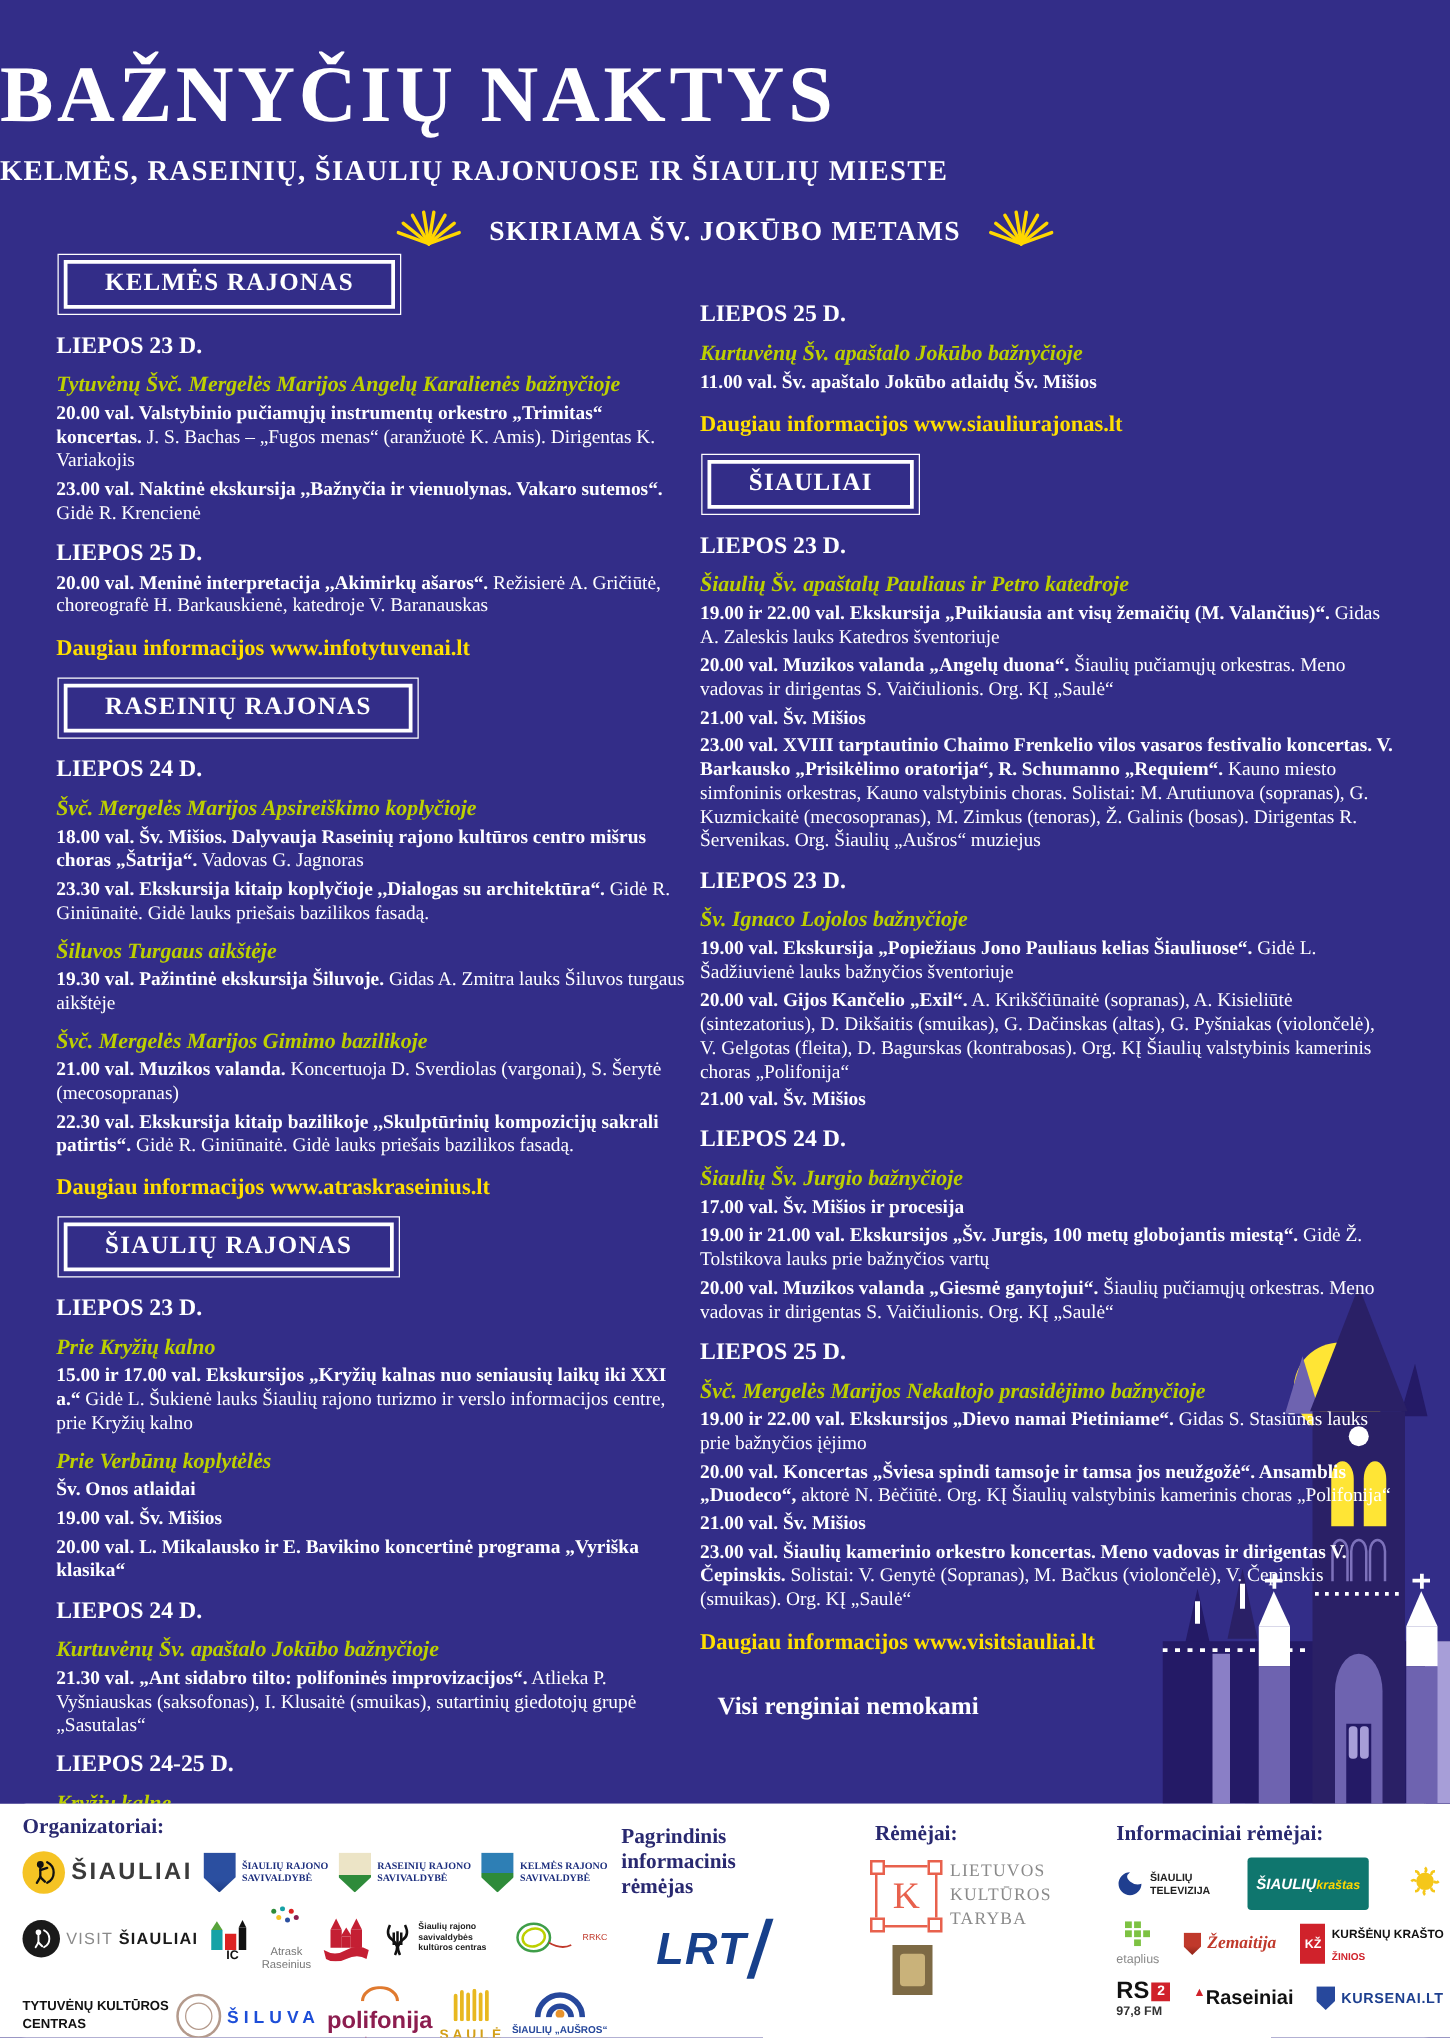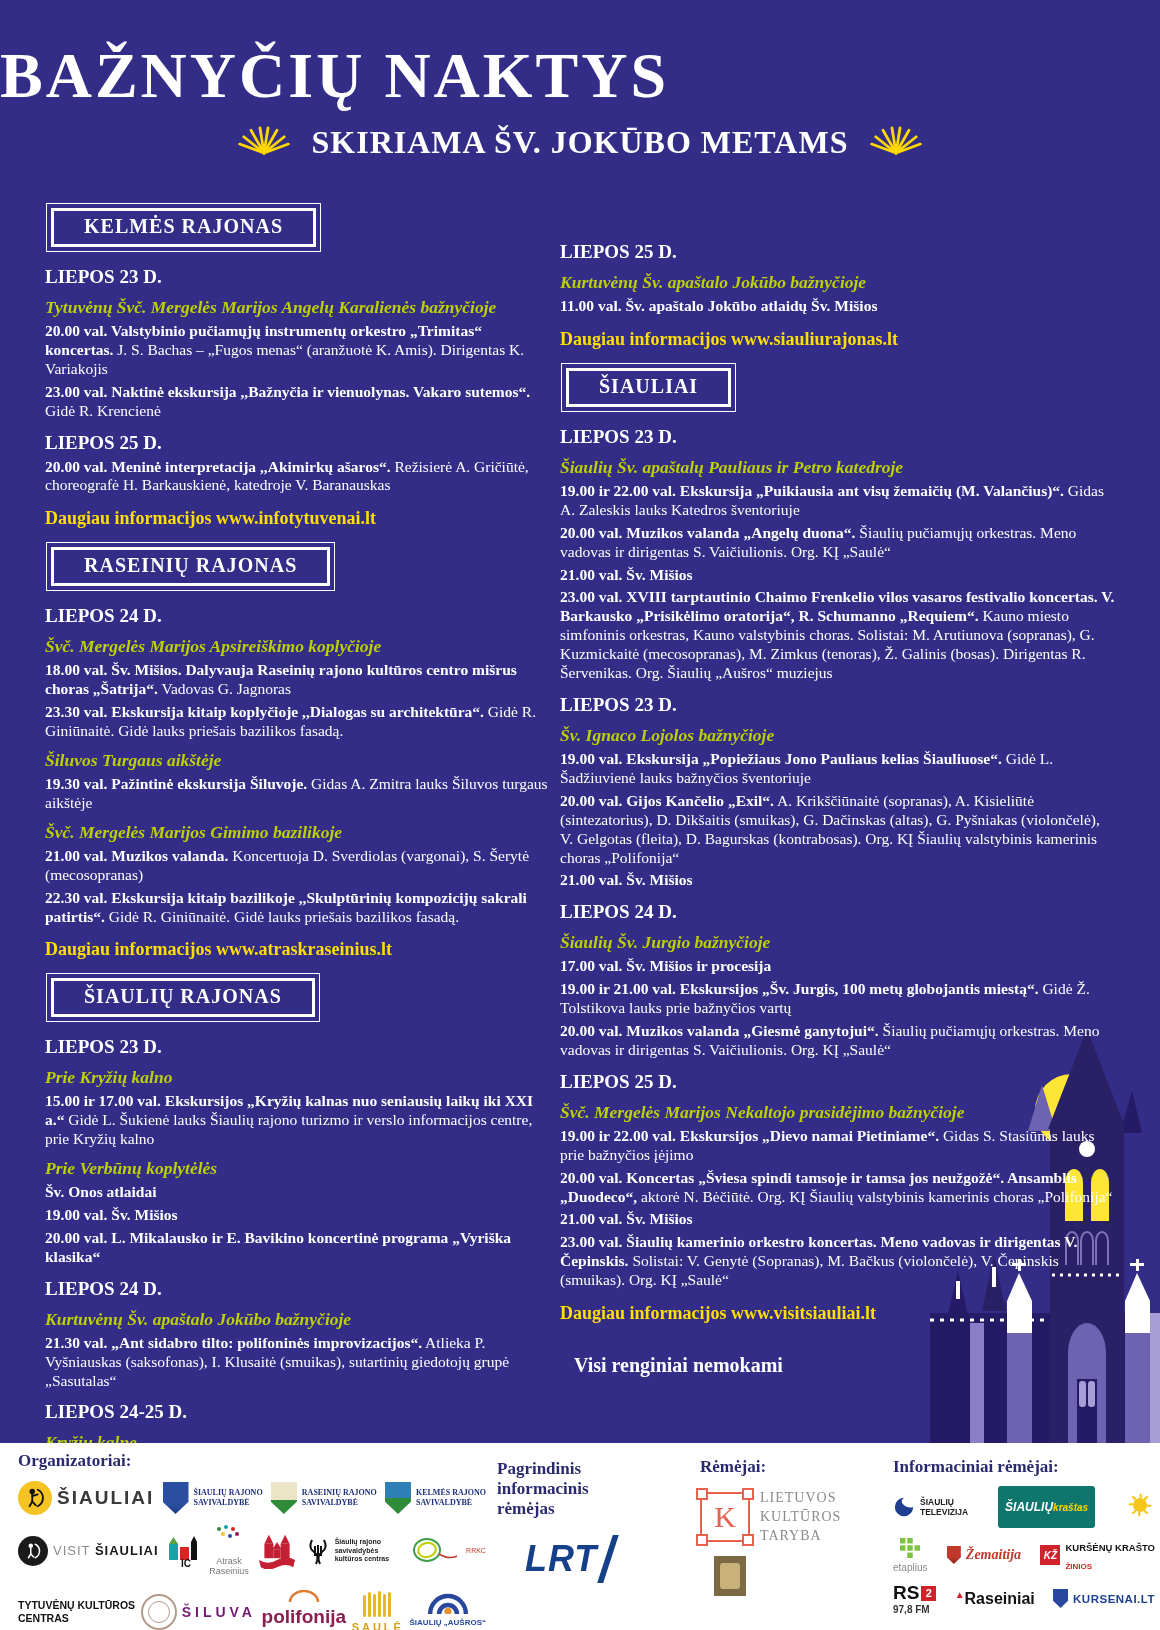--- a/index.html
+++ b/index.html
@@ -128,6 +128,7 @@
 
   <div class="hdr">
     <div class="title">BAŽNYČIŲ NAKTYS</div>
+    <div class="subtitle">KELMĖS, RASEINIŲ, ŠIAULIŲ RAJONUOSE IR ŠIAULIŲ MIESTE</div>
     <div class="dedrow">
       <span>
         <svg viewBox="-4 4 64 40" width="52" height="40">

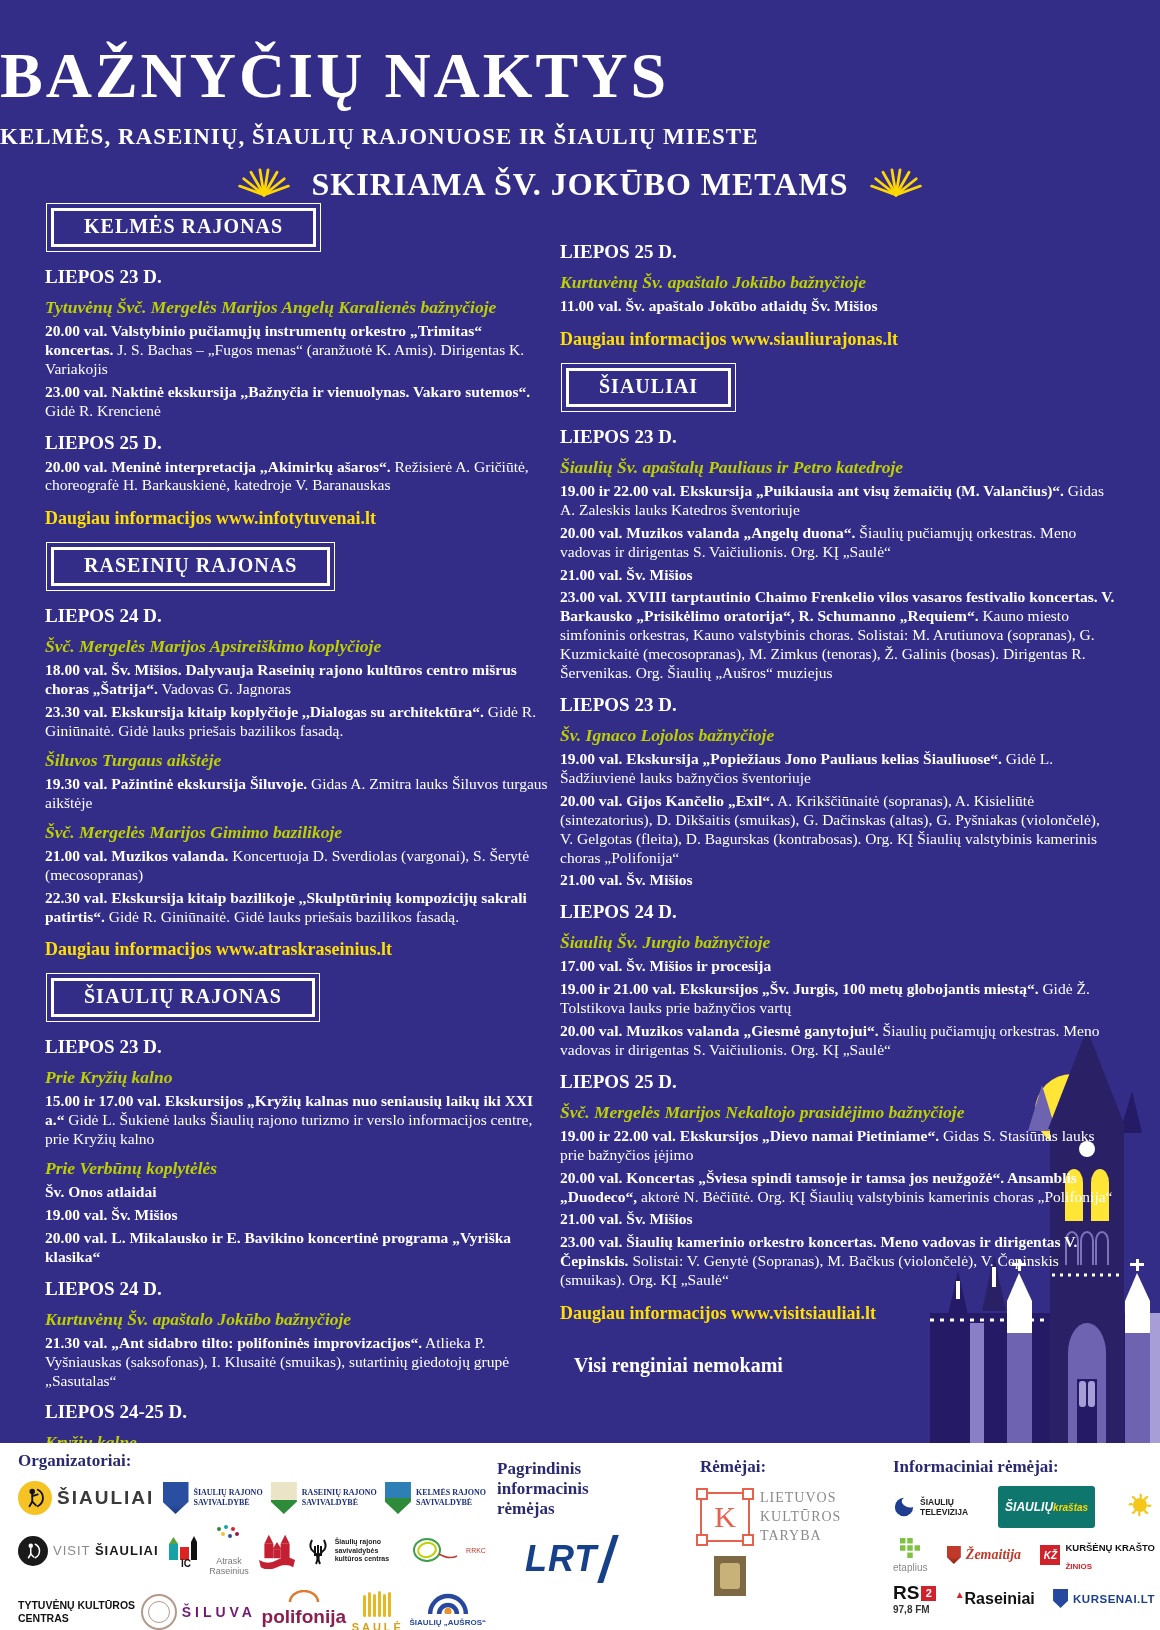--- a/index.html
+++ b/index.html
@@ -11,7 +11,7 @@
   .title{margin-top:44px;font-size:64px;font-weight:bold;letter-spacing:3px;line-height:1;}
   .subtitle{margin-top:16px;font-size:23px;font-weight:bold;letter-spacing:1px;}
   .dedrow{margin-top:12px;display:flex;justify-content:center;align-items:center;gap:22px;}
-  .dedication{font-size:32px;font-weight:bold;letter-spacing:1px;}
+  .dedication{font-size:22px;font-weight:bold;letter-spacing:1px;}
   
   .col{position:absolute;color:#fff;}
   .col-left{left:45px;top:196px;width:505px;}

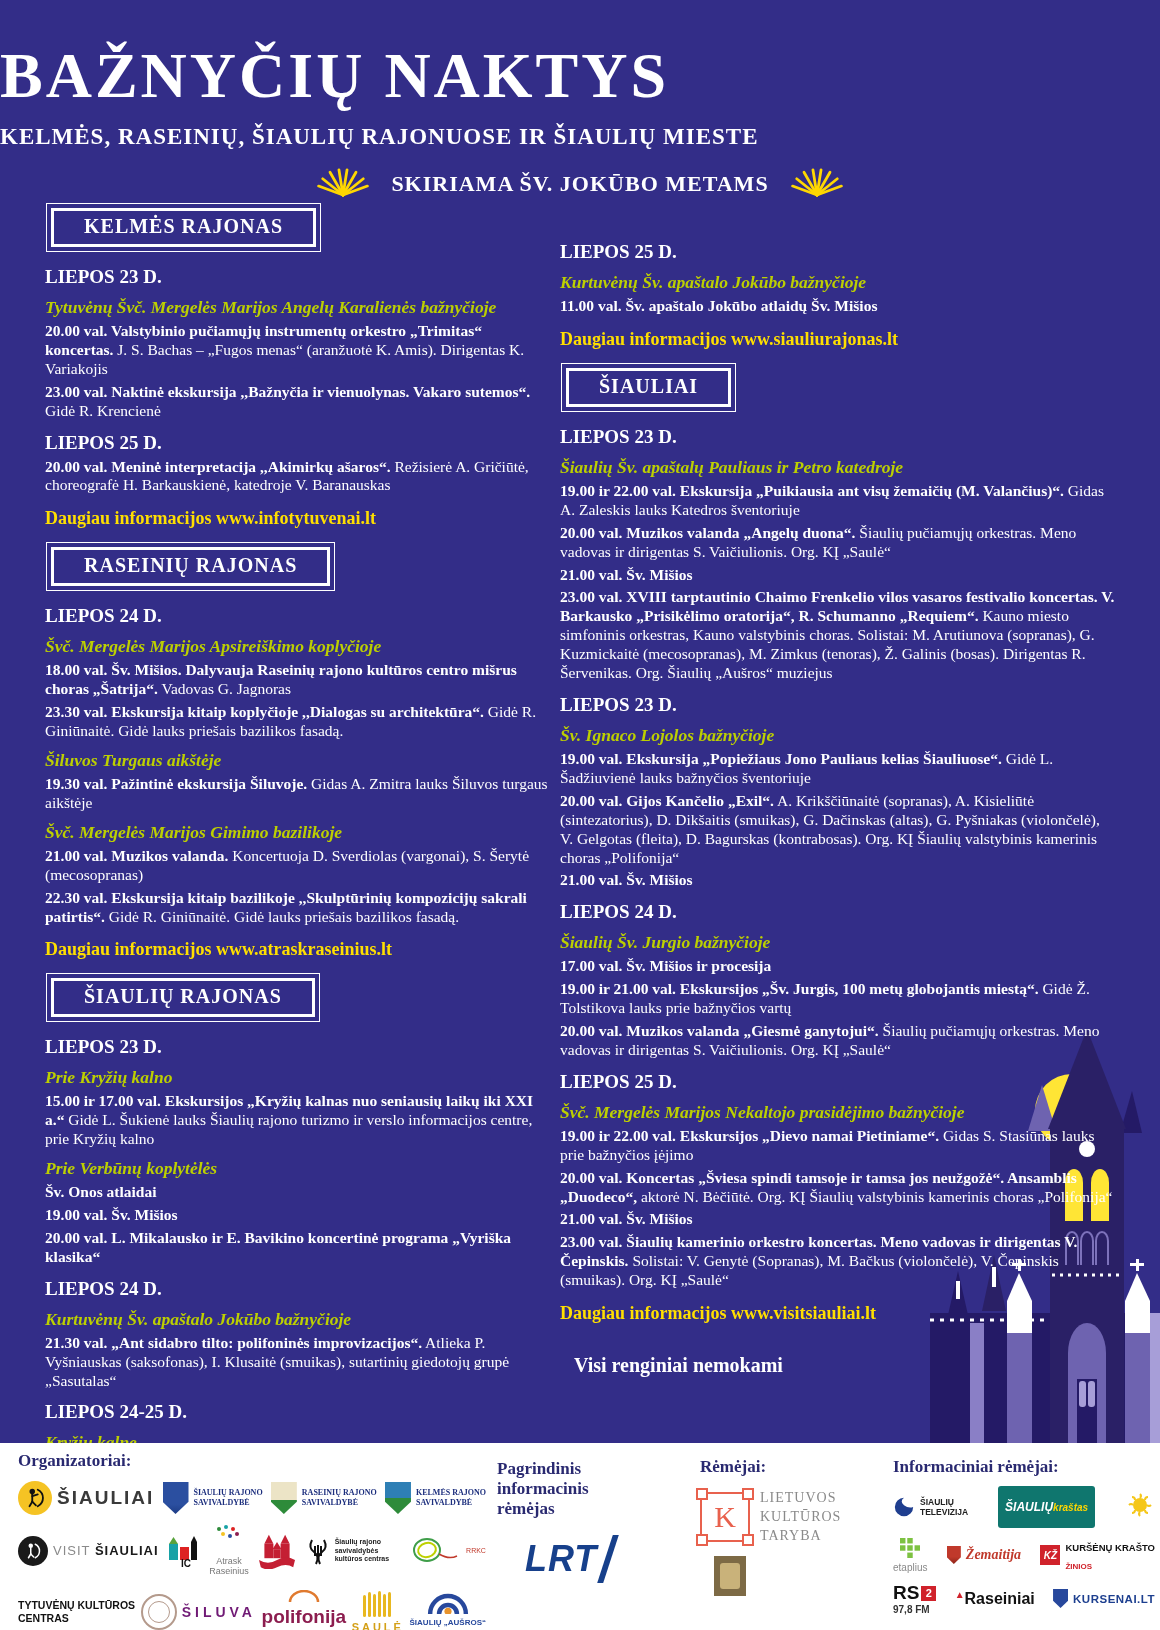--- a/index.html
+++ b/index.html
@@ -68,8 +68,8 @@
   .krastas .y{color:#ffd700;font-size:10px;}
   .eta-word{font-size:10px;color:#8a8a8a;}
   .zem-word{font-size:14px;font-weight:bold;font-style:italic;color:#c0392b;font-family:"Liberation Serif",serif;}
-  .kk-red{width:20px;height:20px;background:#d0222b;color:#fff;font-weight:bold;font-size:10px;
-      display:flex;align-items:center;justify-content:center;flex:none;font-style:italic;}
+  .kk-red{width:20px;height:32px;background:#d0222b;color:#fff;font-weight:bold;font-size:10px;
+      display:flex;align-items:center;justify-content:center;flex:none;}
   .kk-t1{font-size:9.5px;font-weight:bold;color:#111;line-height:1.1;}
   .kk-t2{font-size:8px;font-weight:bold;color:#d0222b;text-align:right;}
   .rs-row{display:flex;align-items:center;gap:2px;font-weight:bold;color:#111;font-size:19px;}

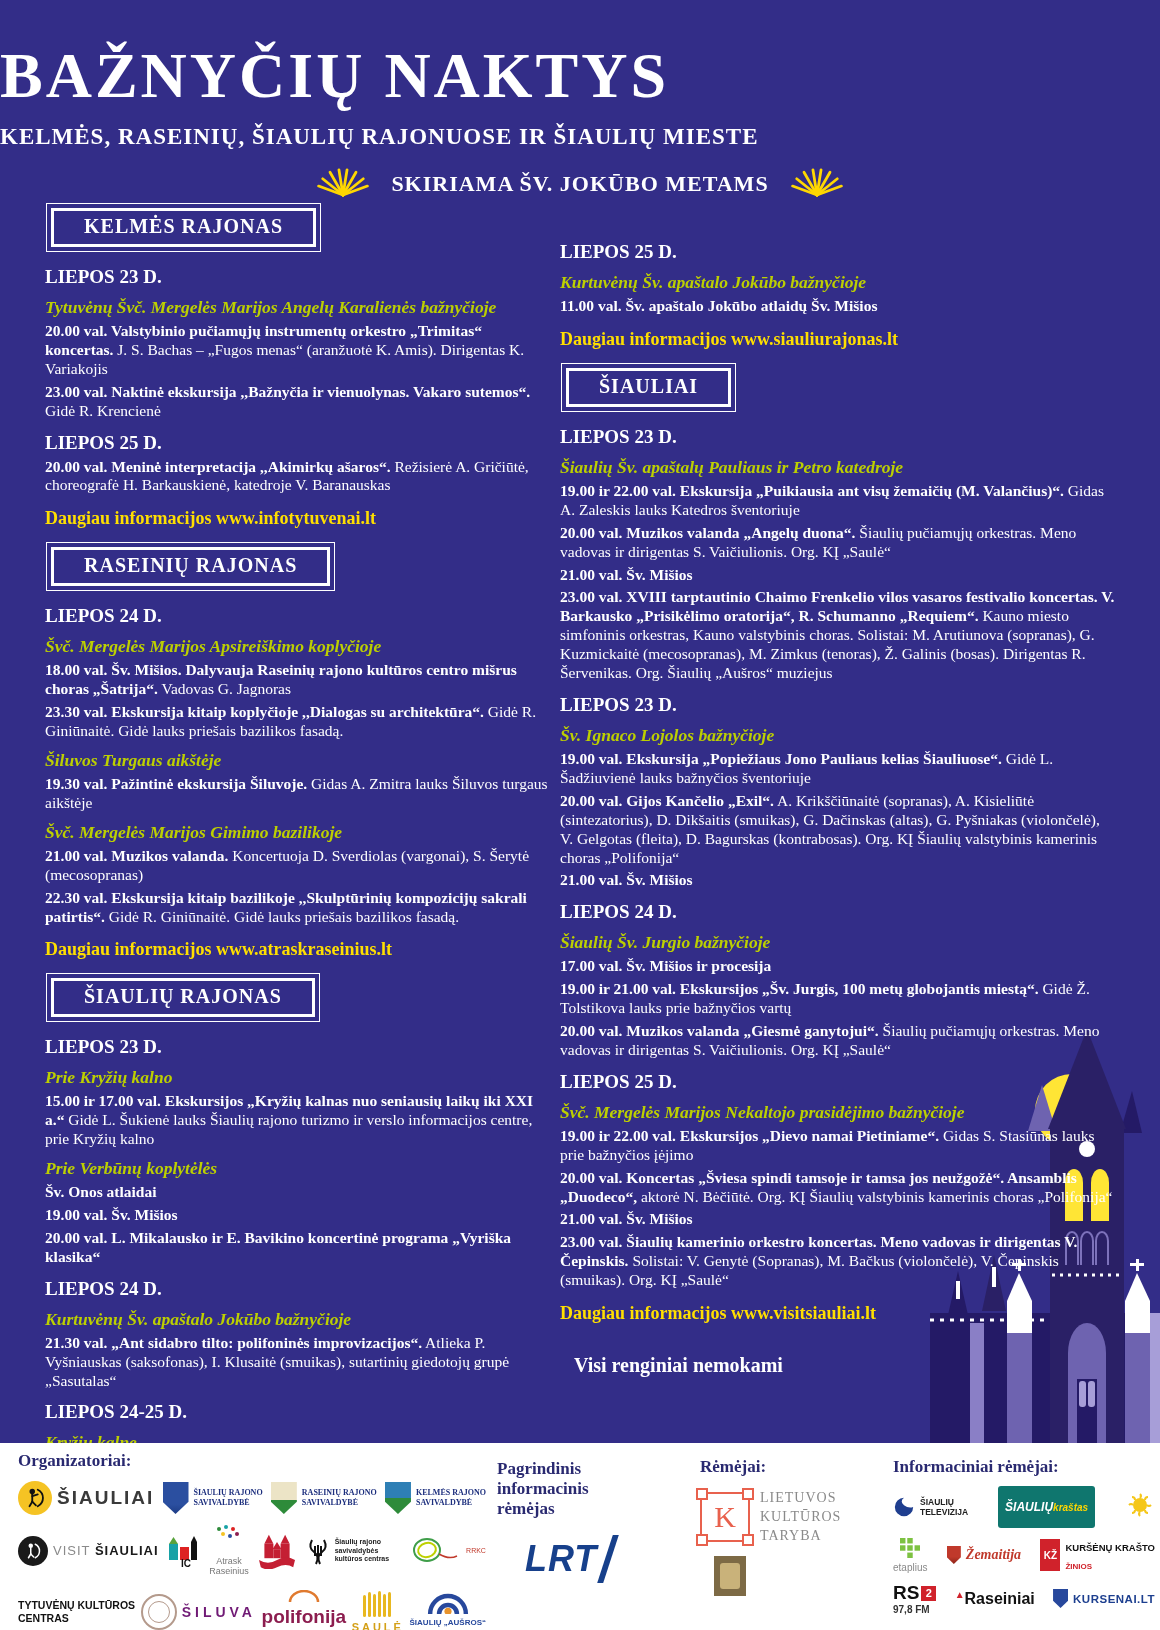--- a/index.html
+++ b/index.html
@@ -43,7 +43,7 @@
   .tiny{font-size:9px;color:#777;line-height:1.1;}
   .kc-text{font-size:7px;font-weight:bold;color:#222;line-height:1.2;width:64px;}
   .tyt{font-size:10.5px;font-weight:bold;color:#111;line-height:1.3;}
-  .siluva-word{font-size:14px;letter-spacing:4px;color:#701a75;font-weight:bold;}
+  .siluva-word{font-size:14px;letter-spacing:4px;color:#1d4ed8;font-weight:bold;}
   .pol-word{font-size:19px;font-weight:bold;color:#8c1d4f;font-family:"Liberation Sans",sans-serif;}
   .pol-sub{font-size:8px;color:#8c1d4f;letter-spacing:2px;text-align:center;}
   .saule-word{font-size:11px;letter-spacing:3px;color:#d4a017;font-weight:bold;text-align:center;}

